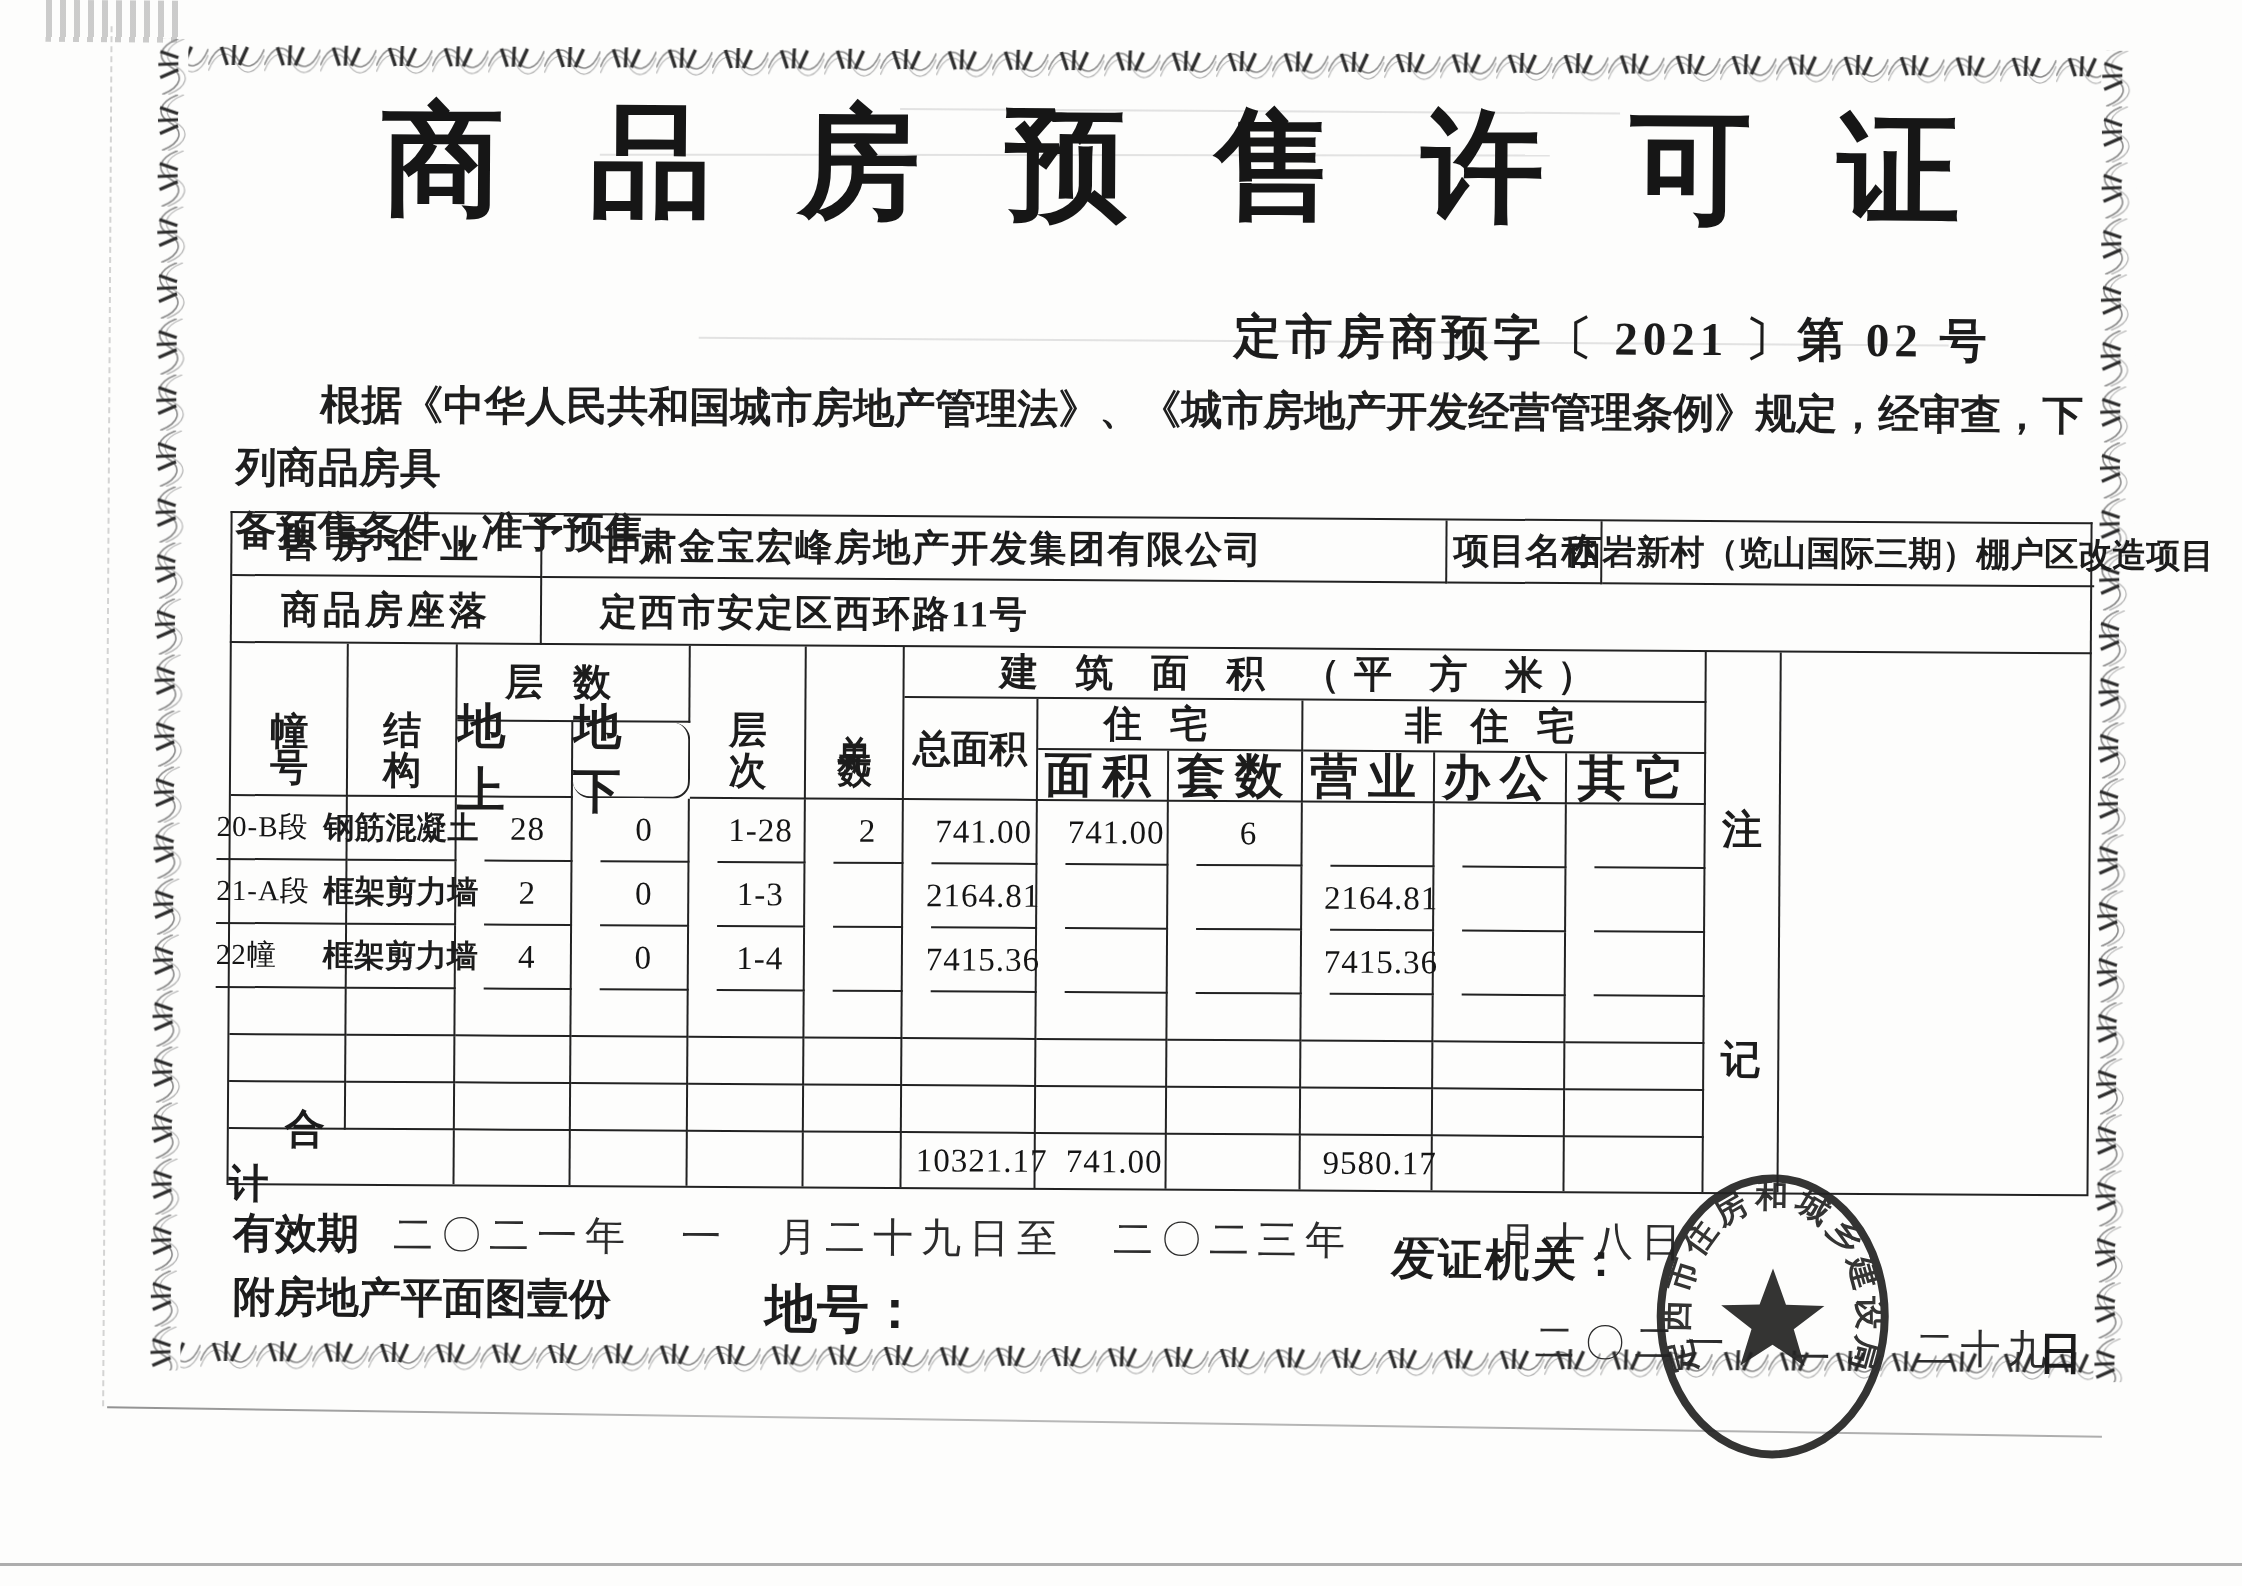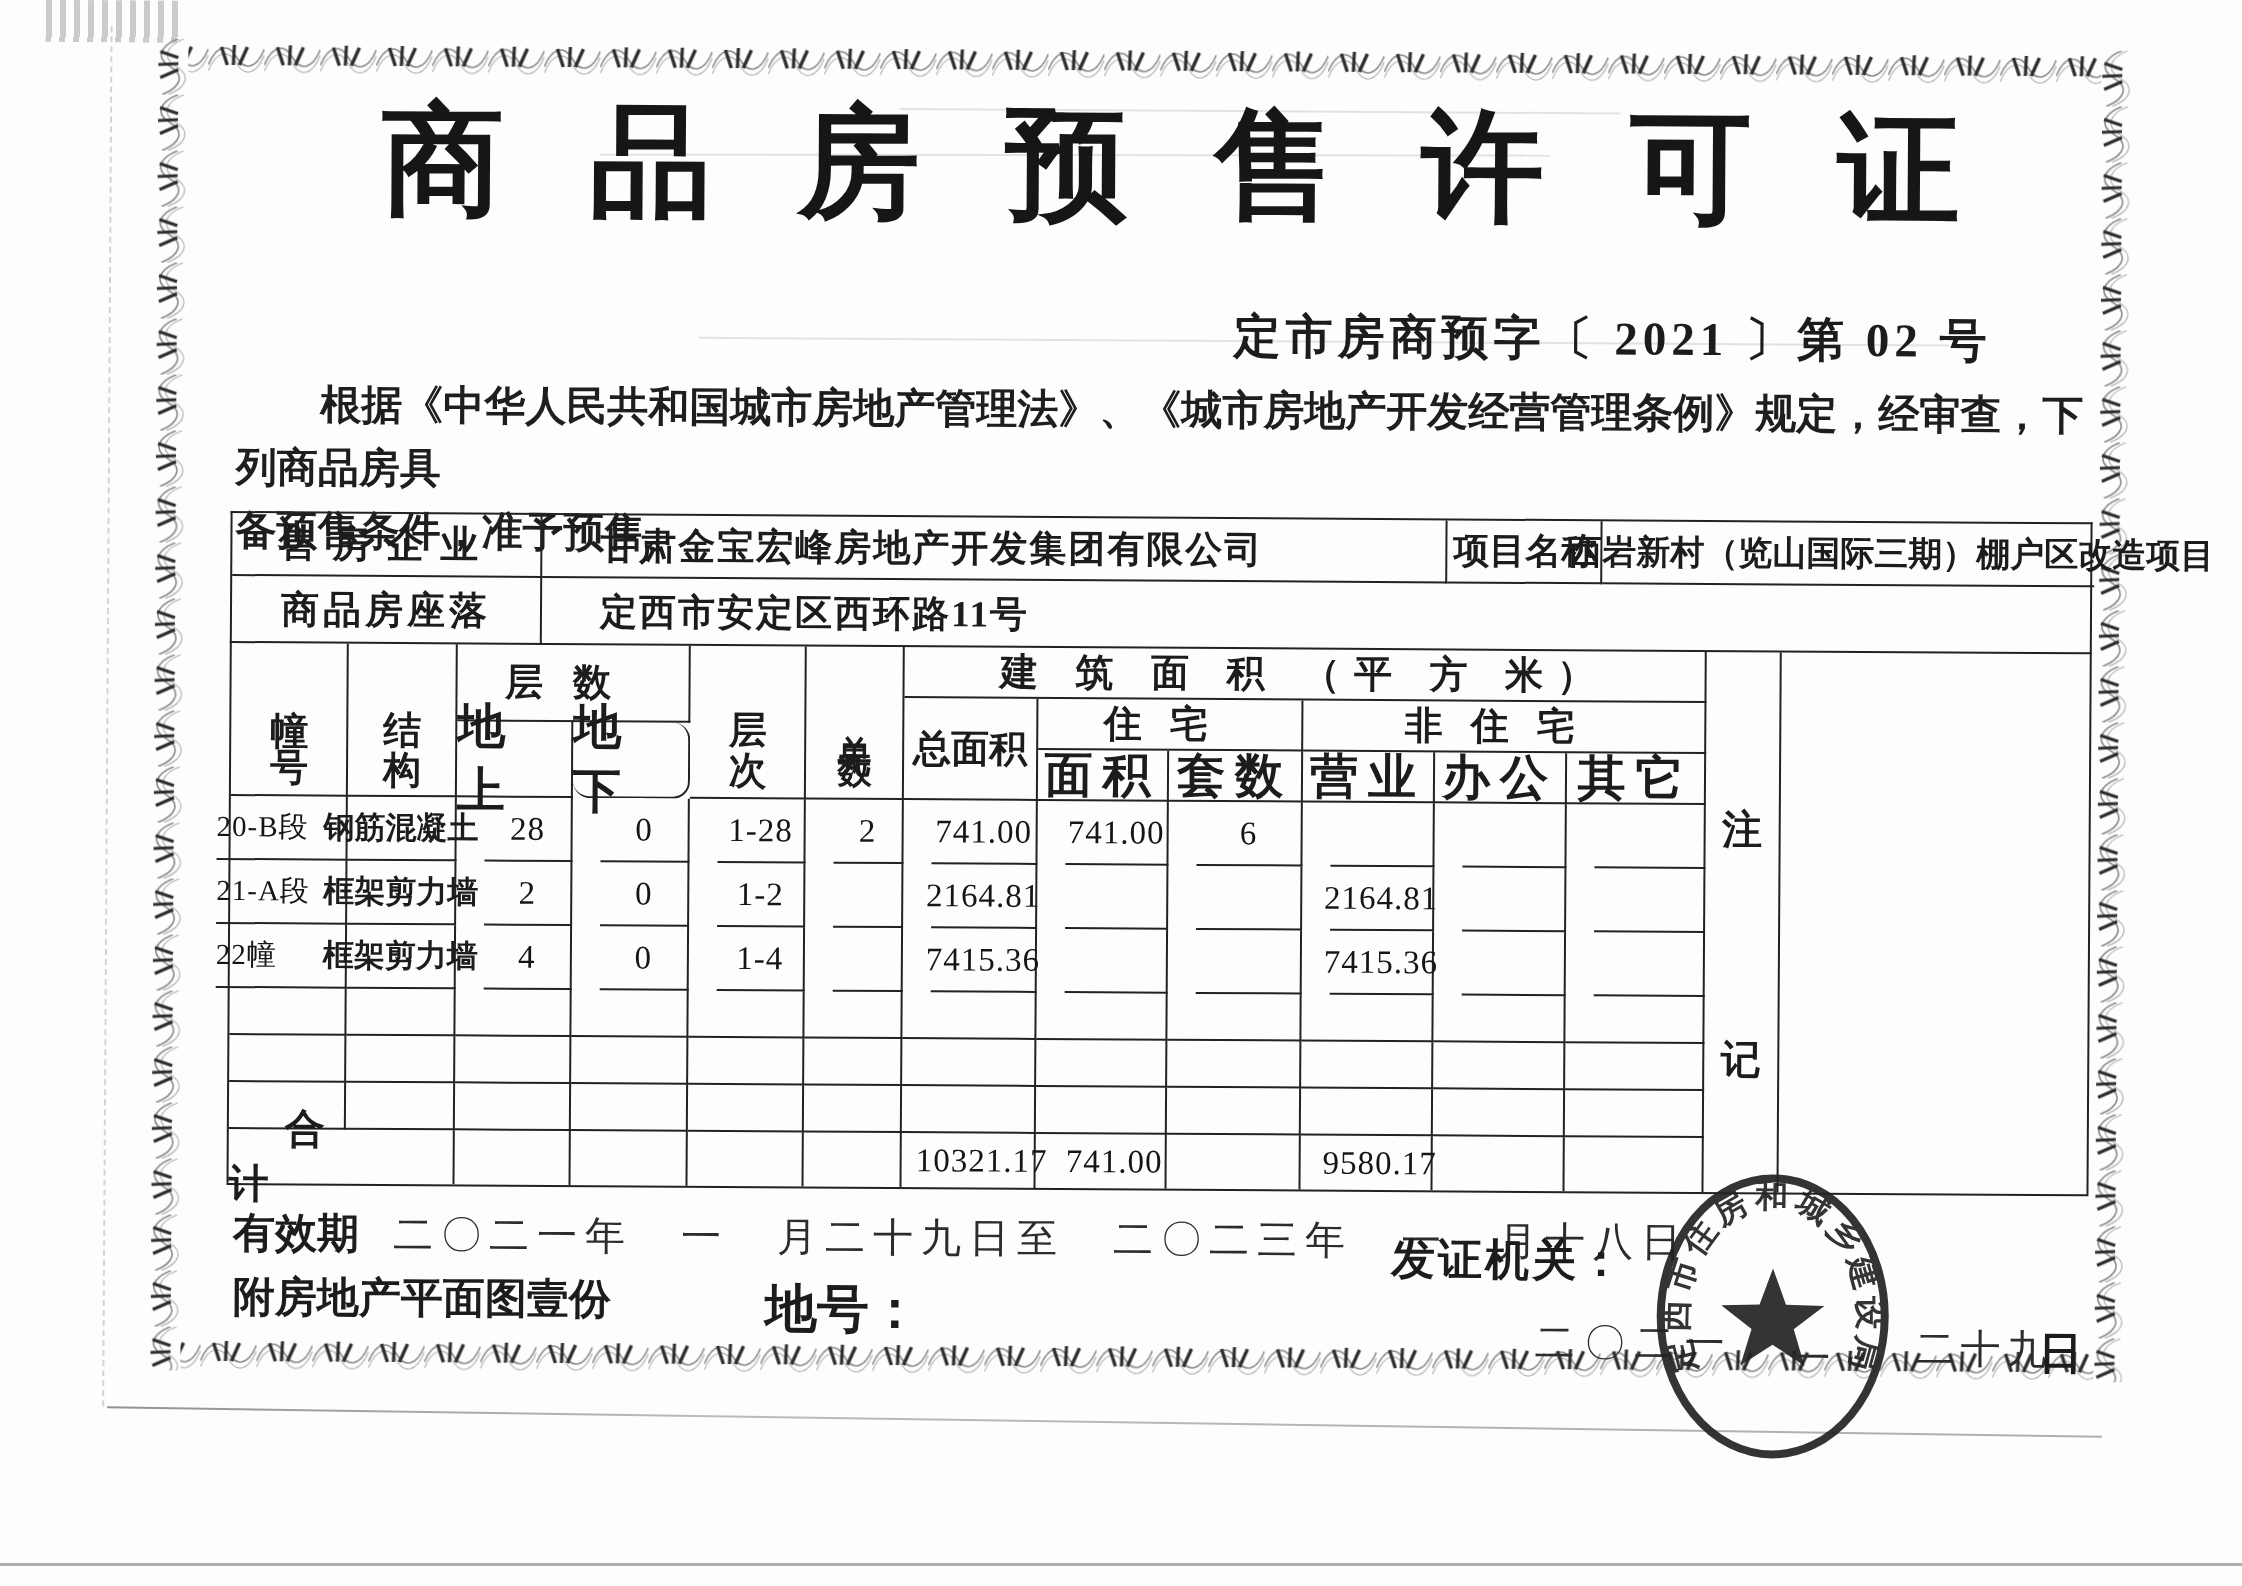--- a/index.html
+++ b/index.html
@@ -173,7 +173,7 @@
     <div class="struct br bb" style="grid-area:8/2/9/3;">框架剪力墙</div>
     <div class="num br bb" style="grid-area:8/3/9/4;">2</div>
     <div class="num br bb" style="grid-area:8/4/9/5;">0</div>
-    <div class="num br bb" style="grid-area:8/5/9/6;">1-2</div>
+    <div class="num br bb" style="grid-area:8/5/9/6;">1-3</div>
     <div class="num br bb" style="grid-area:8/6/9/7;"></div>
     <div class="num br bb" style="grid-area:8/7/9/8;">2164.81</div>
     <div class="num br bb" style="grid-area:8/8/9/9;"></div>

